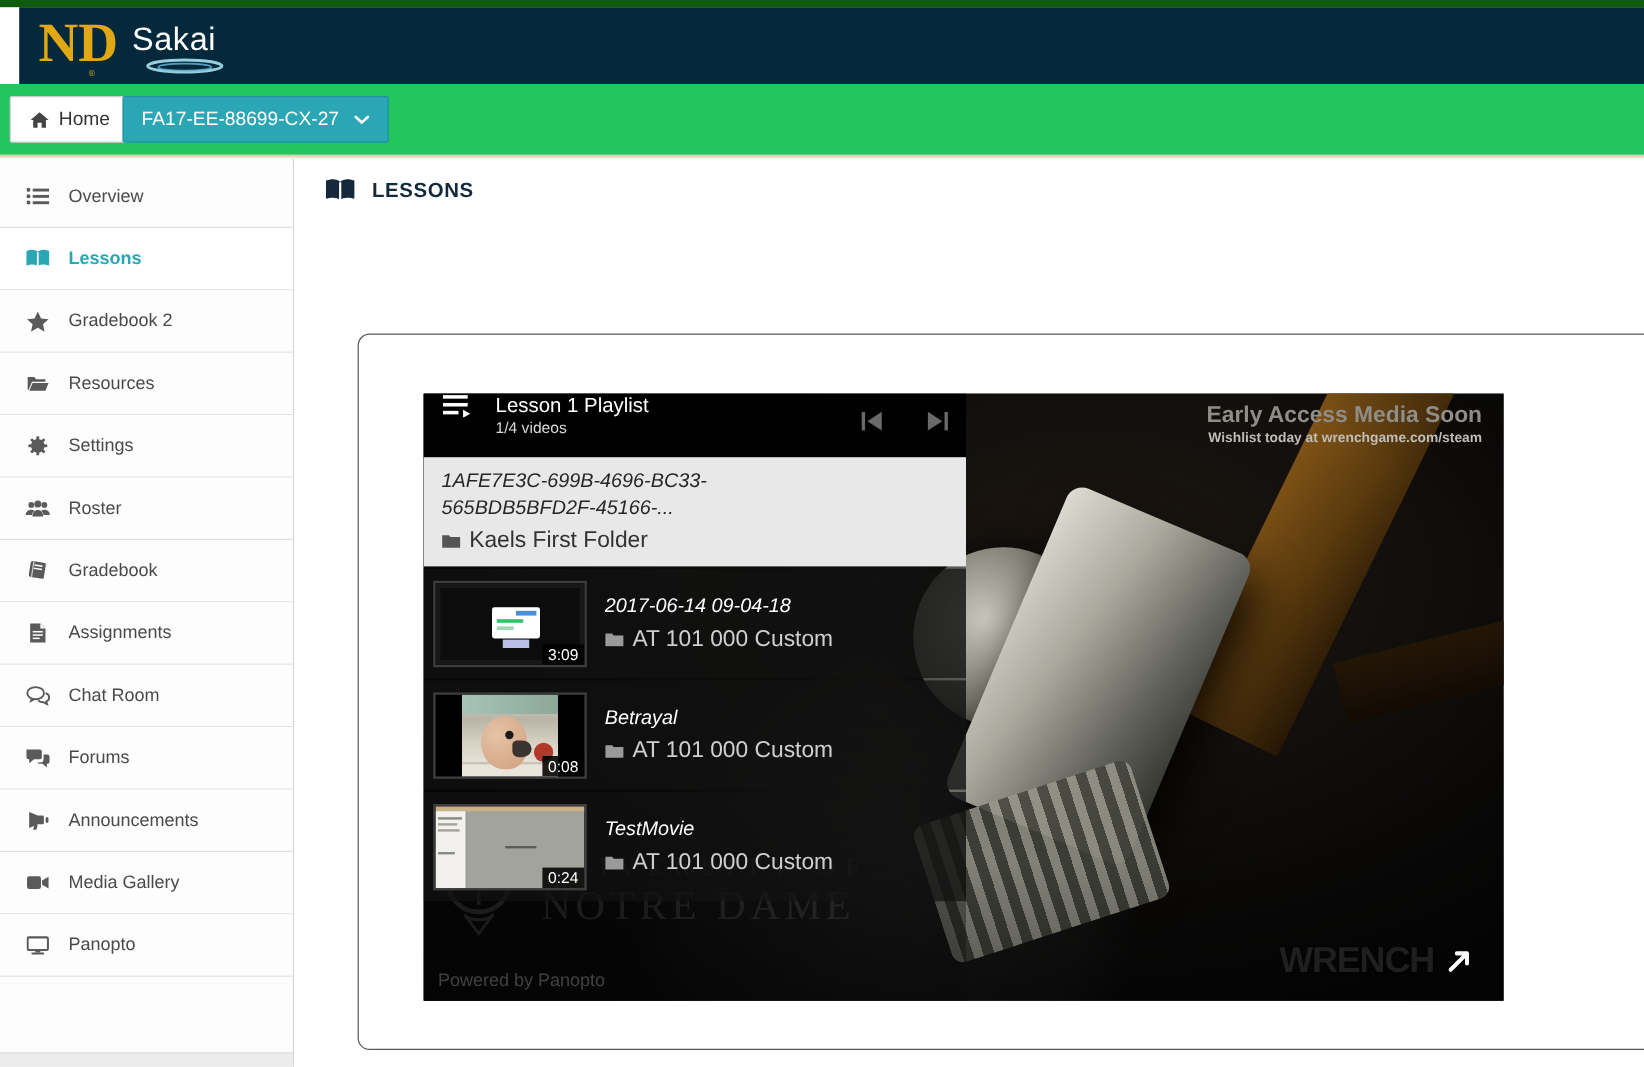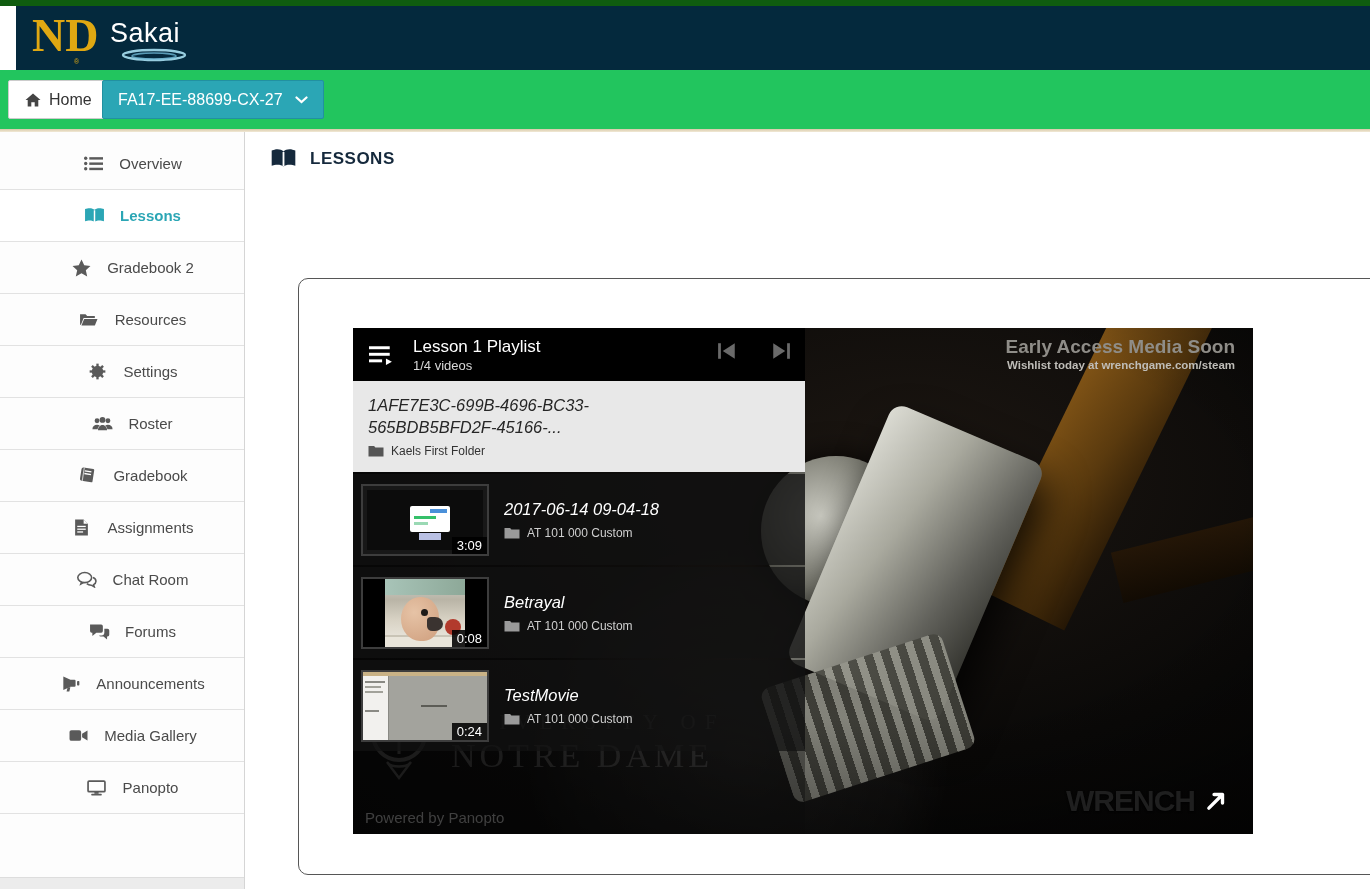--- a/index.html
+++ b/index.html
@@ -33,7 +33,7 @@
     background:#fdfdfd; border-right:1px solid #d5d5d5; }
   .sb-list { list-style:none; padding-top:6px; }
   .sb-item { height:52px; display:flex; align-items:center; gap:15px; padding-left:20px;
-    border-bottom:1px solid #e2e2e2; cursor:pointer; background:#fdfdfd;justify-content:center; }
+    border-bottom:1px solid #e2e2e2; cursor:pointer; background:#fdfdfd; }
   .sb-ic { width:22px; display:flex; justify-content:center; align-items:center; flex:0 0 22px; }
   .sb-label { font-size:15px; color:#4a4a4a; }
   .sb-item.active { background:#fff; }

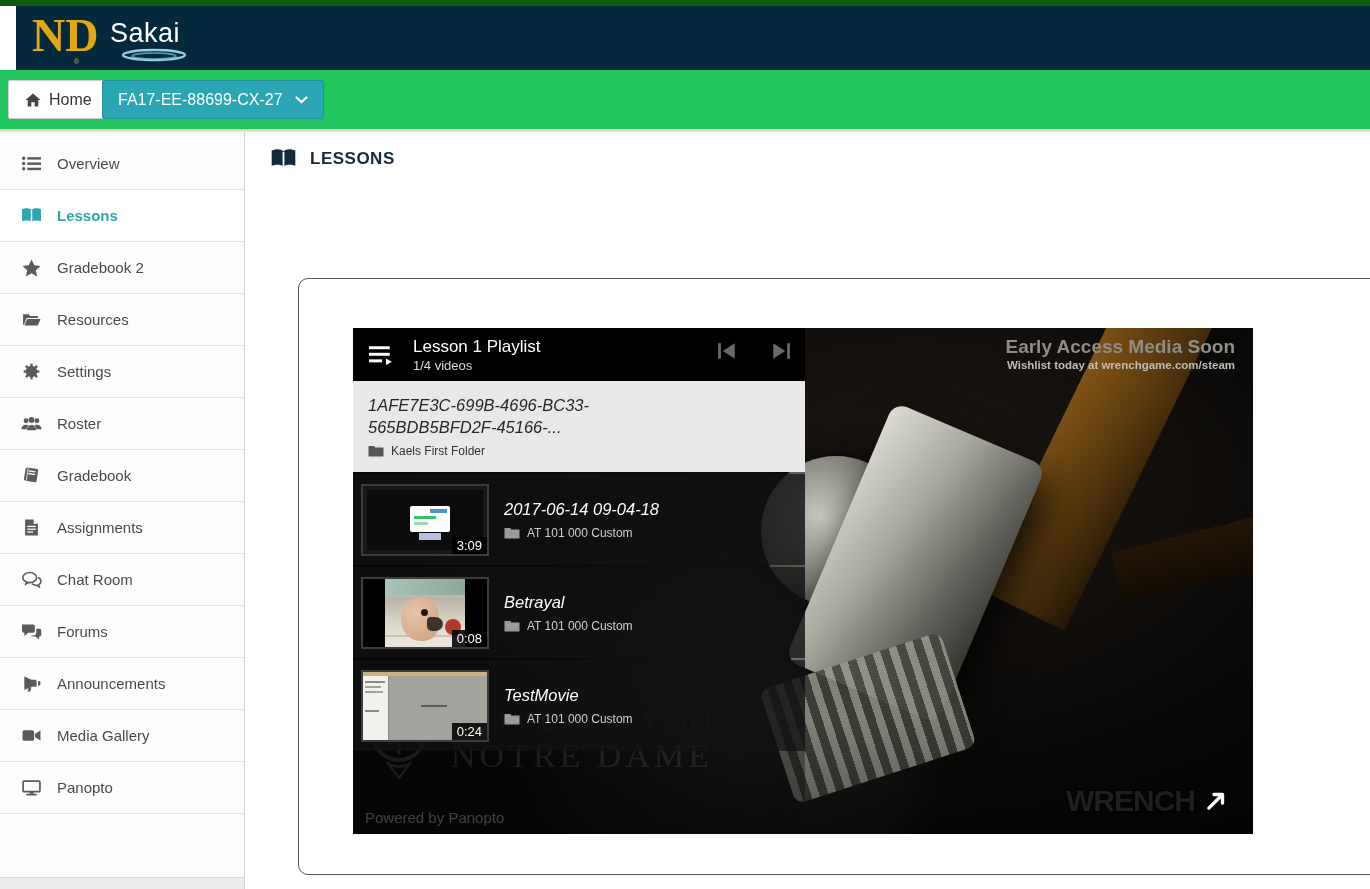--- a/index.html
+++ b/index.html
@@ -96,7 +96,7 @@
   .pl-panel { position:absolute; left:0; top:0; width:452px; height:506px;
     background:rgba(10,10,10,.38); z-index:3; }
   .pl-head { position:absolute; left:0; top:0; width:100%; height:53px; background:#000;
-    display:flex; align-items:center; }
+    display:flex; }
   .pl-ham { margin-left:16px; cursor:pointer; }
   .pl-head-text { margin-left:20px; }
   .pl-title { color:#fff; font-size:17px; }

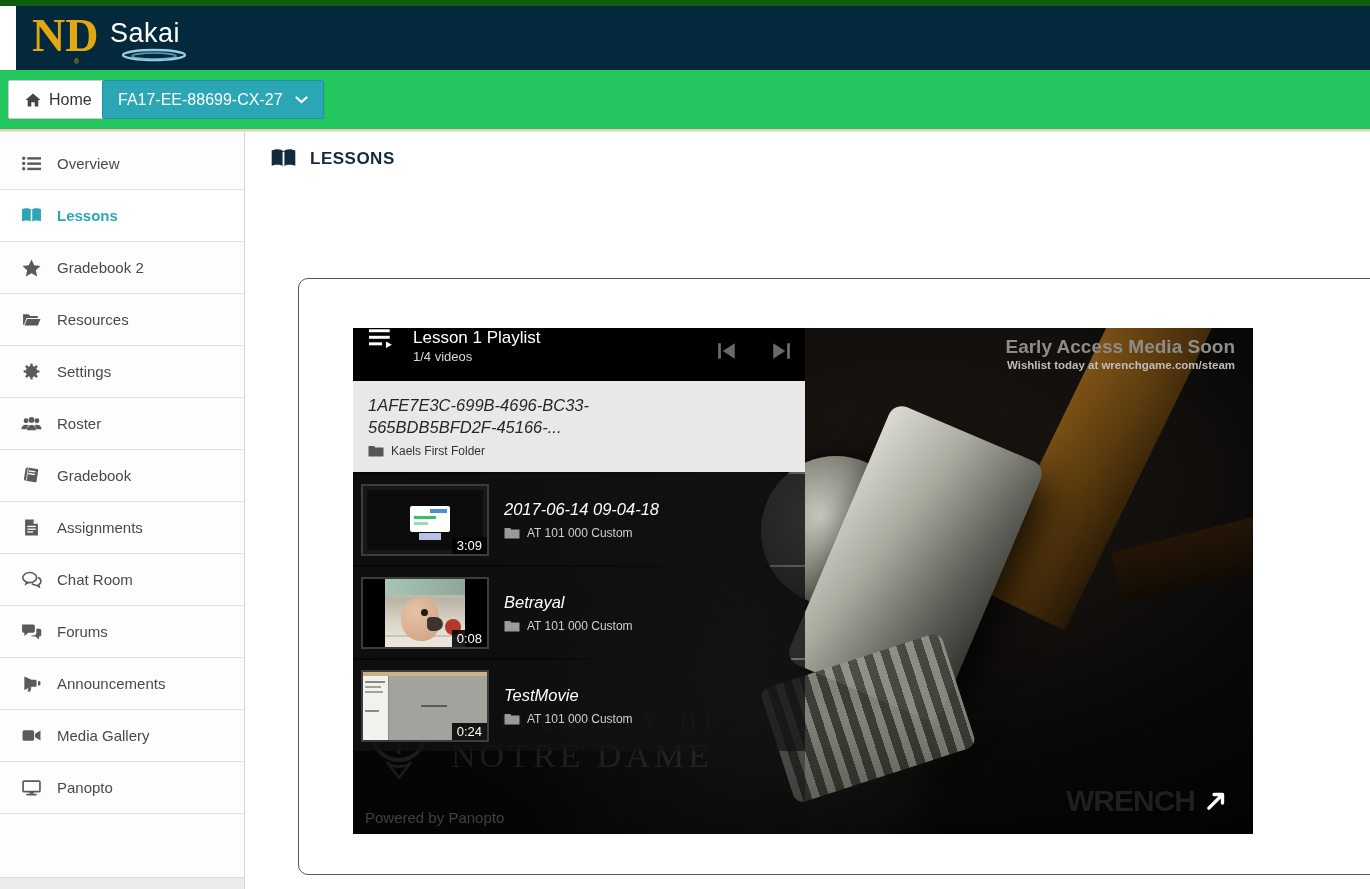--- a/index.html
+++ b/index.html
@@ -117,7 +117,7 @@
     display:-webkit-box; -webkit-line-clamp:2; -webkit-box-orient:vertical; overflow:hidden;font-style:italic; }
   .pl-item.active .pl-item-title { color:#262626; }
   .pl-folder { display:flex; align-items:center; gap:7px; margin-top:6px; }
-  .pl-folder-name { color:#cfcfcf; font-size:12px; }
+  .pl-folder-name { color:#cfcfcf; font-size:19px; }
   .pl-item.active .pl-folder-name { color:#333; }
 
   

